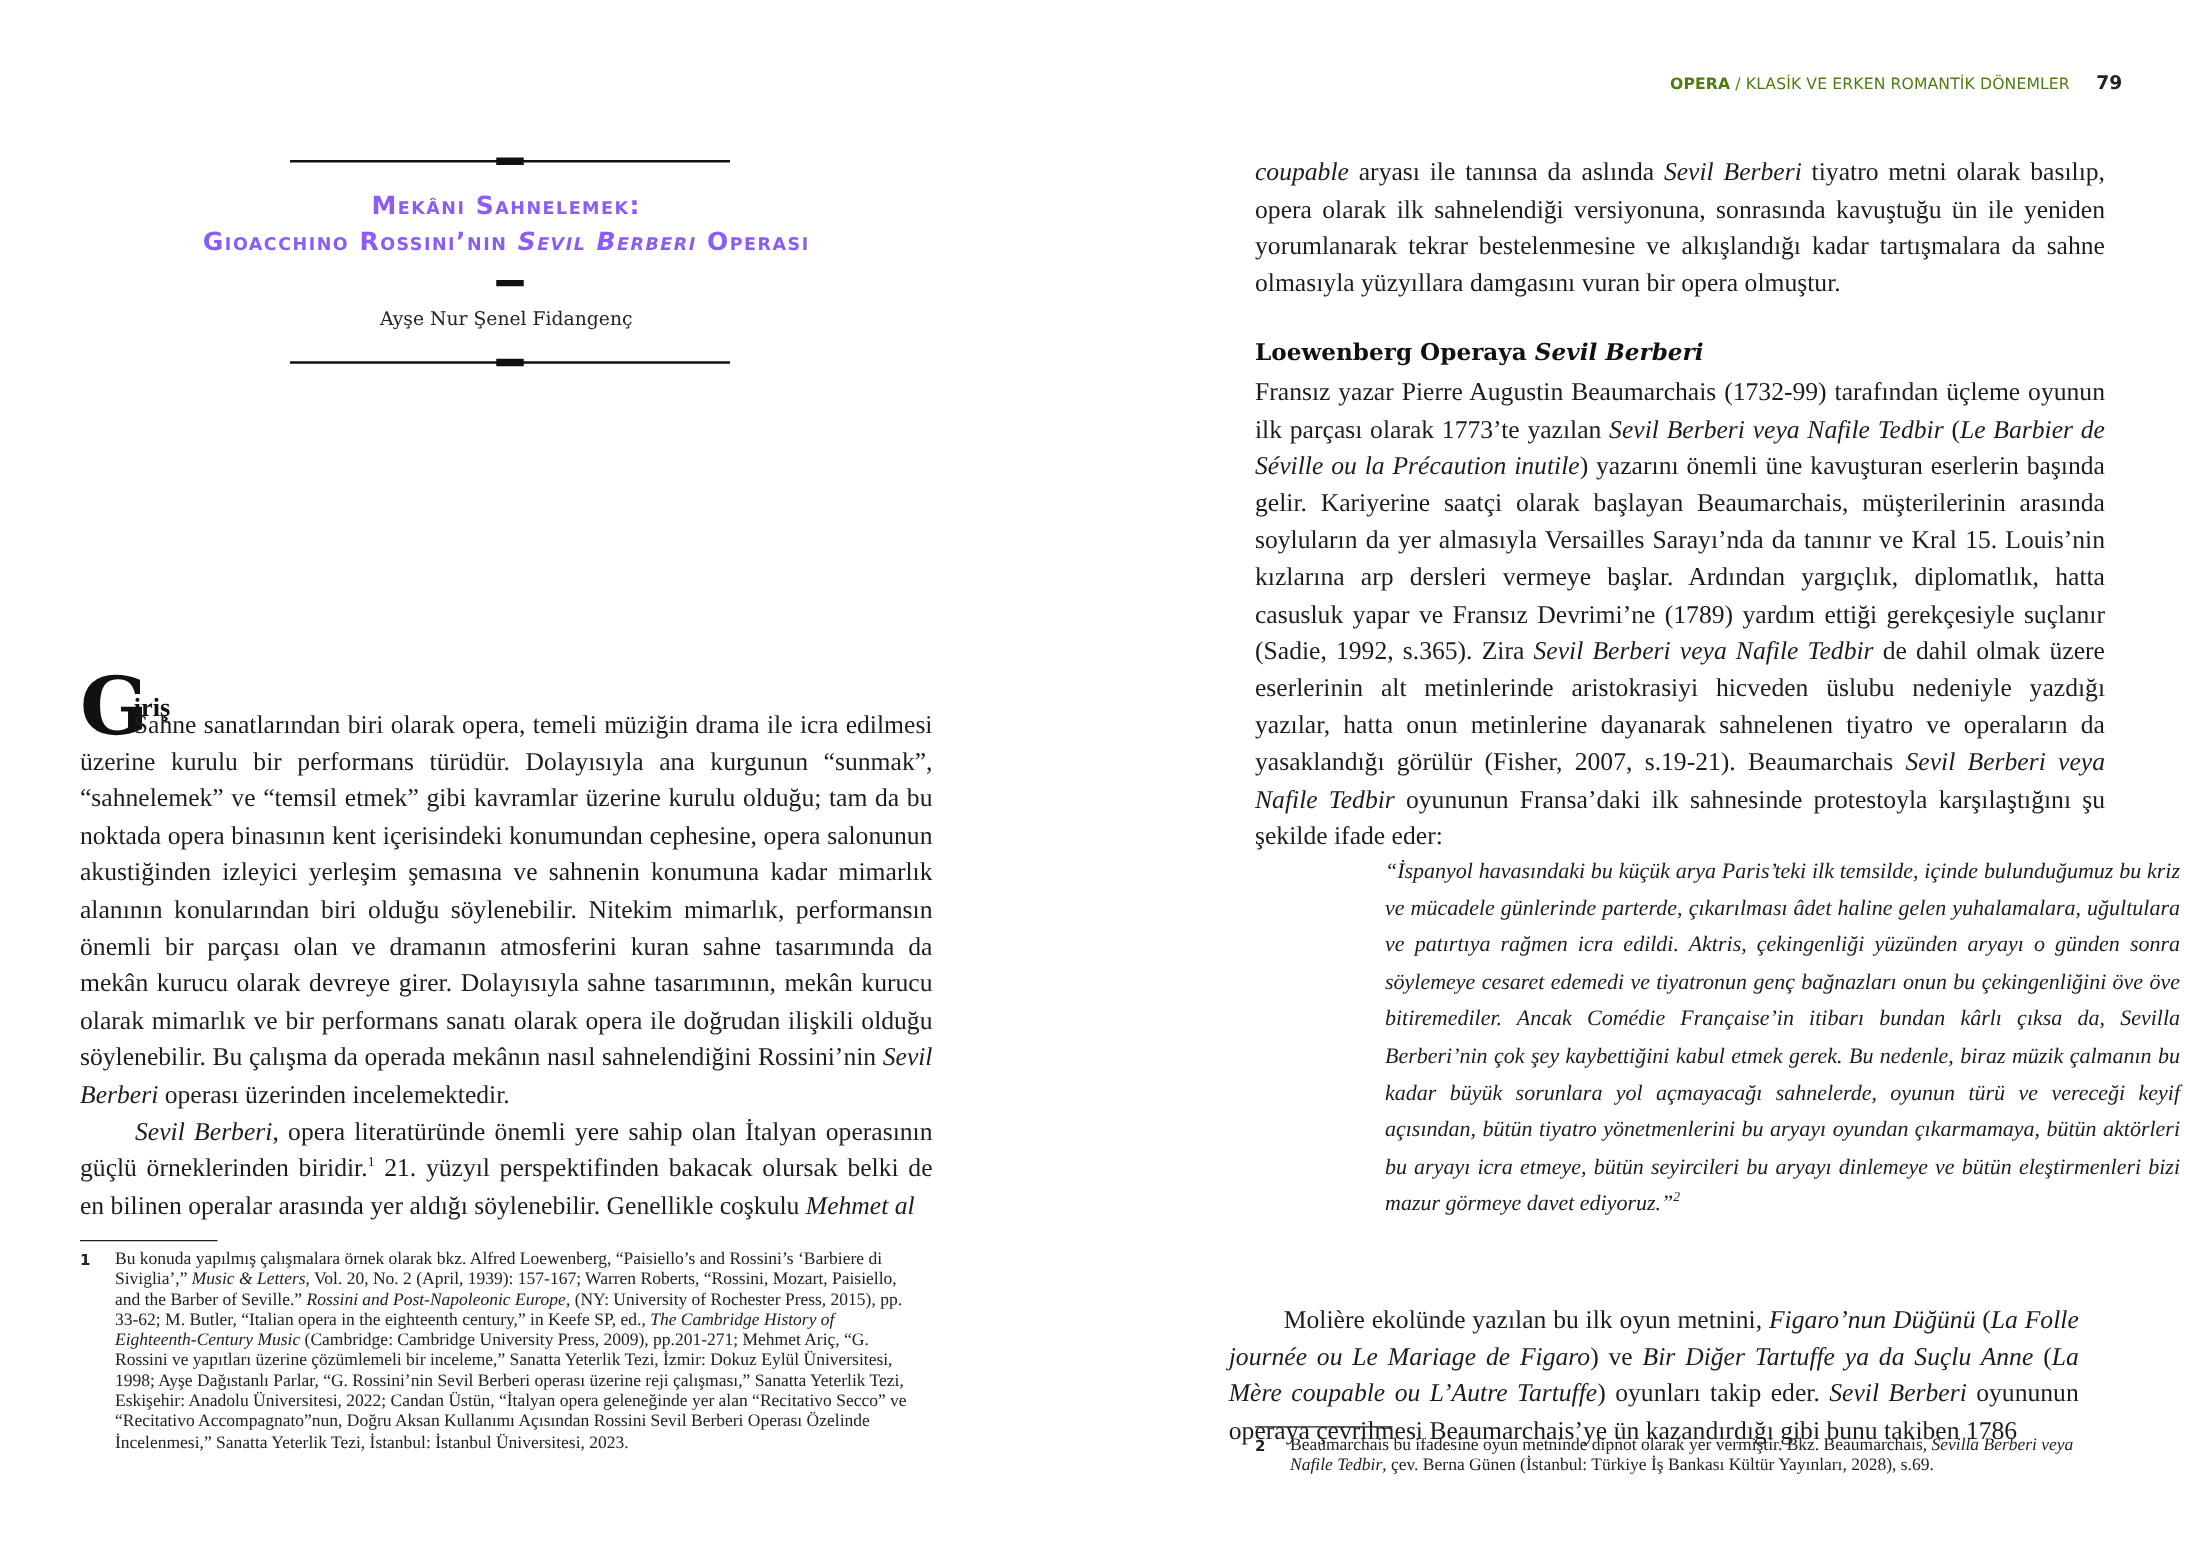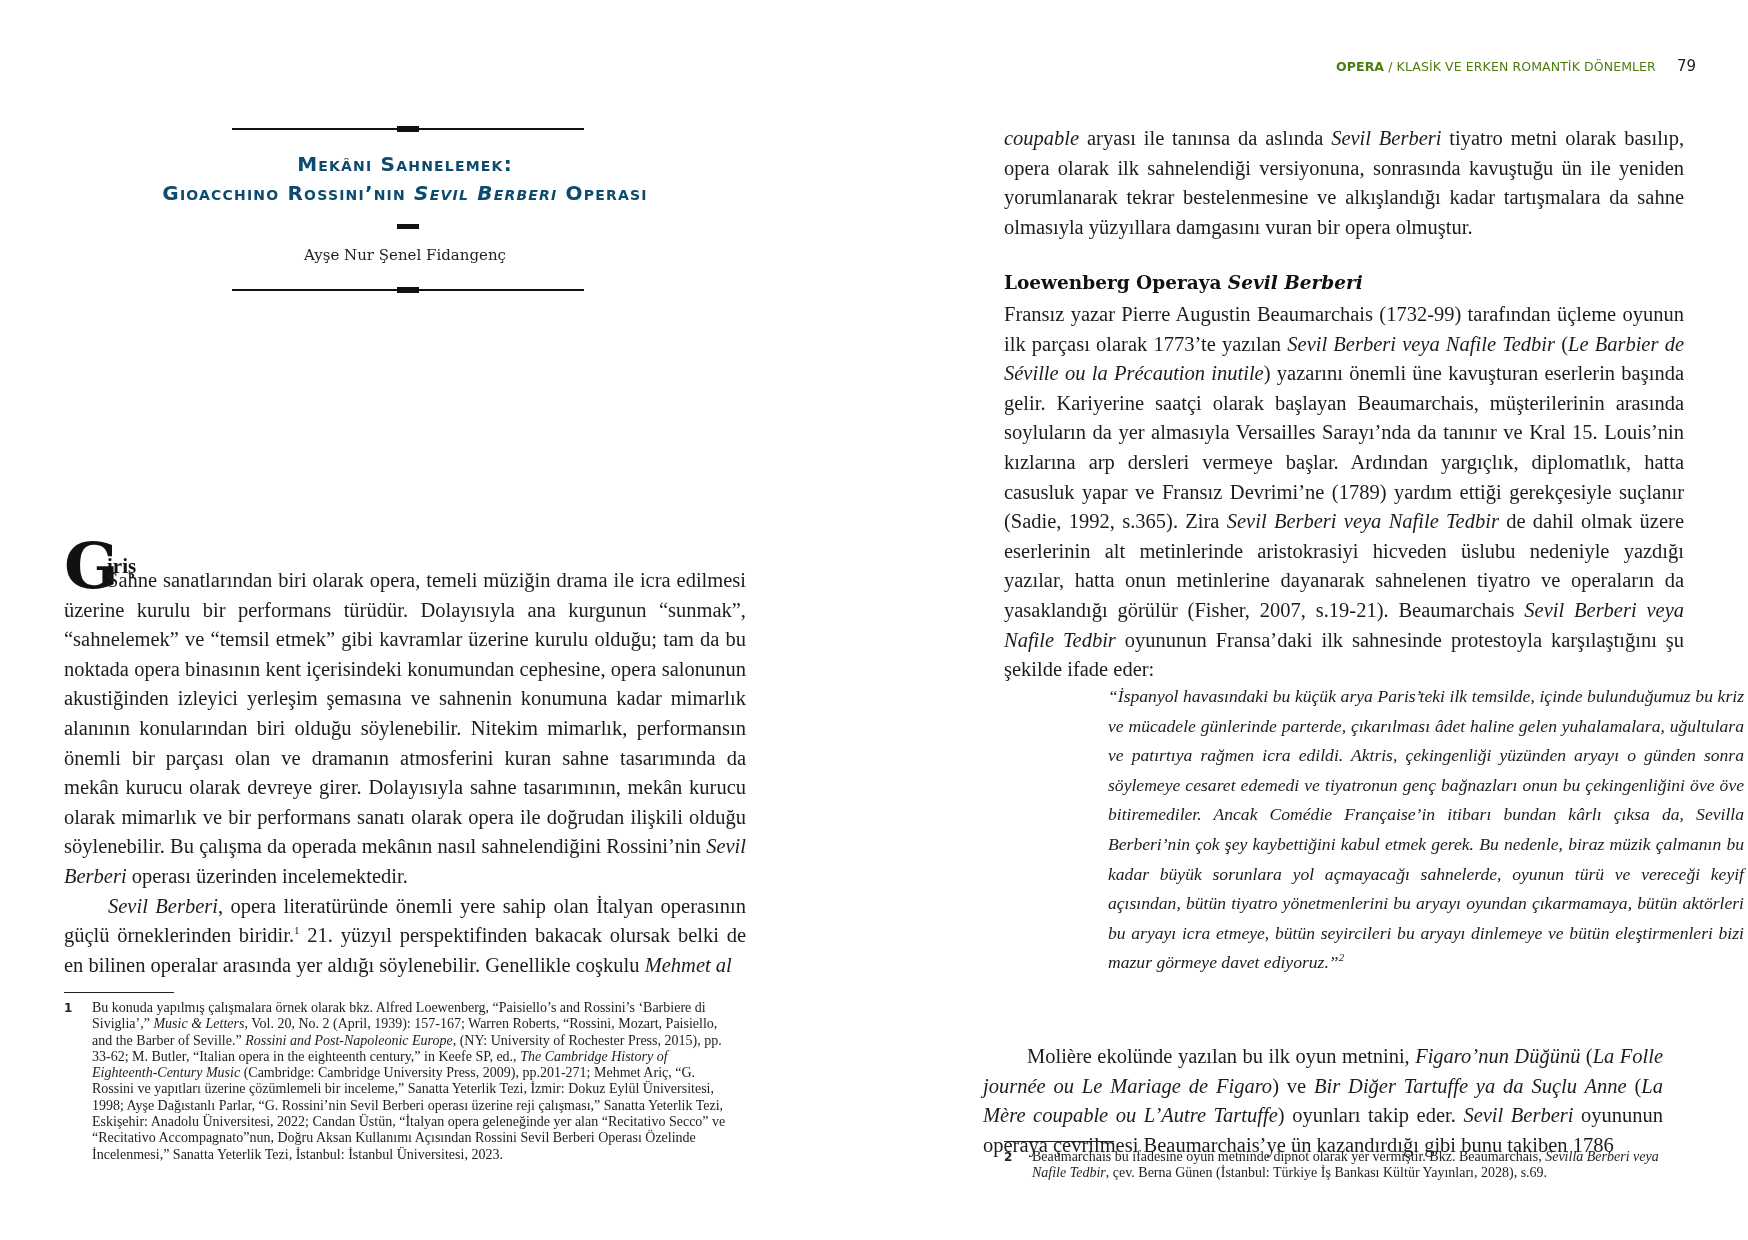--- a/index.html
+++ b/index.html
@@ -14,7 +14,7 @@
                   font-size: 12.5px; letter-spacing: 0.1px; color: #4d7c0f; }
   .running-head .section { font-weight: bold; }
   .folio { position: absolute; top: 57px; left: 803px; font-family: "DejaVu Sans", sans-serif;
-           font-size: 15px; font-weight: normal; color: #222; }
+           font-size: 15px; font-weight: bold; color: #222; }
 
   
   .rule { position: absolute; height: 2px; background: #111; }

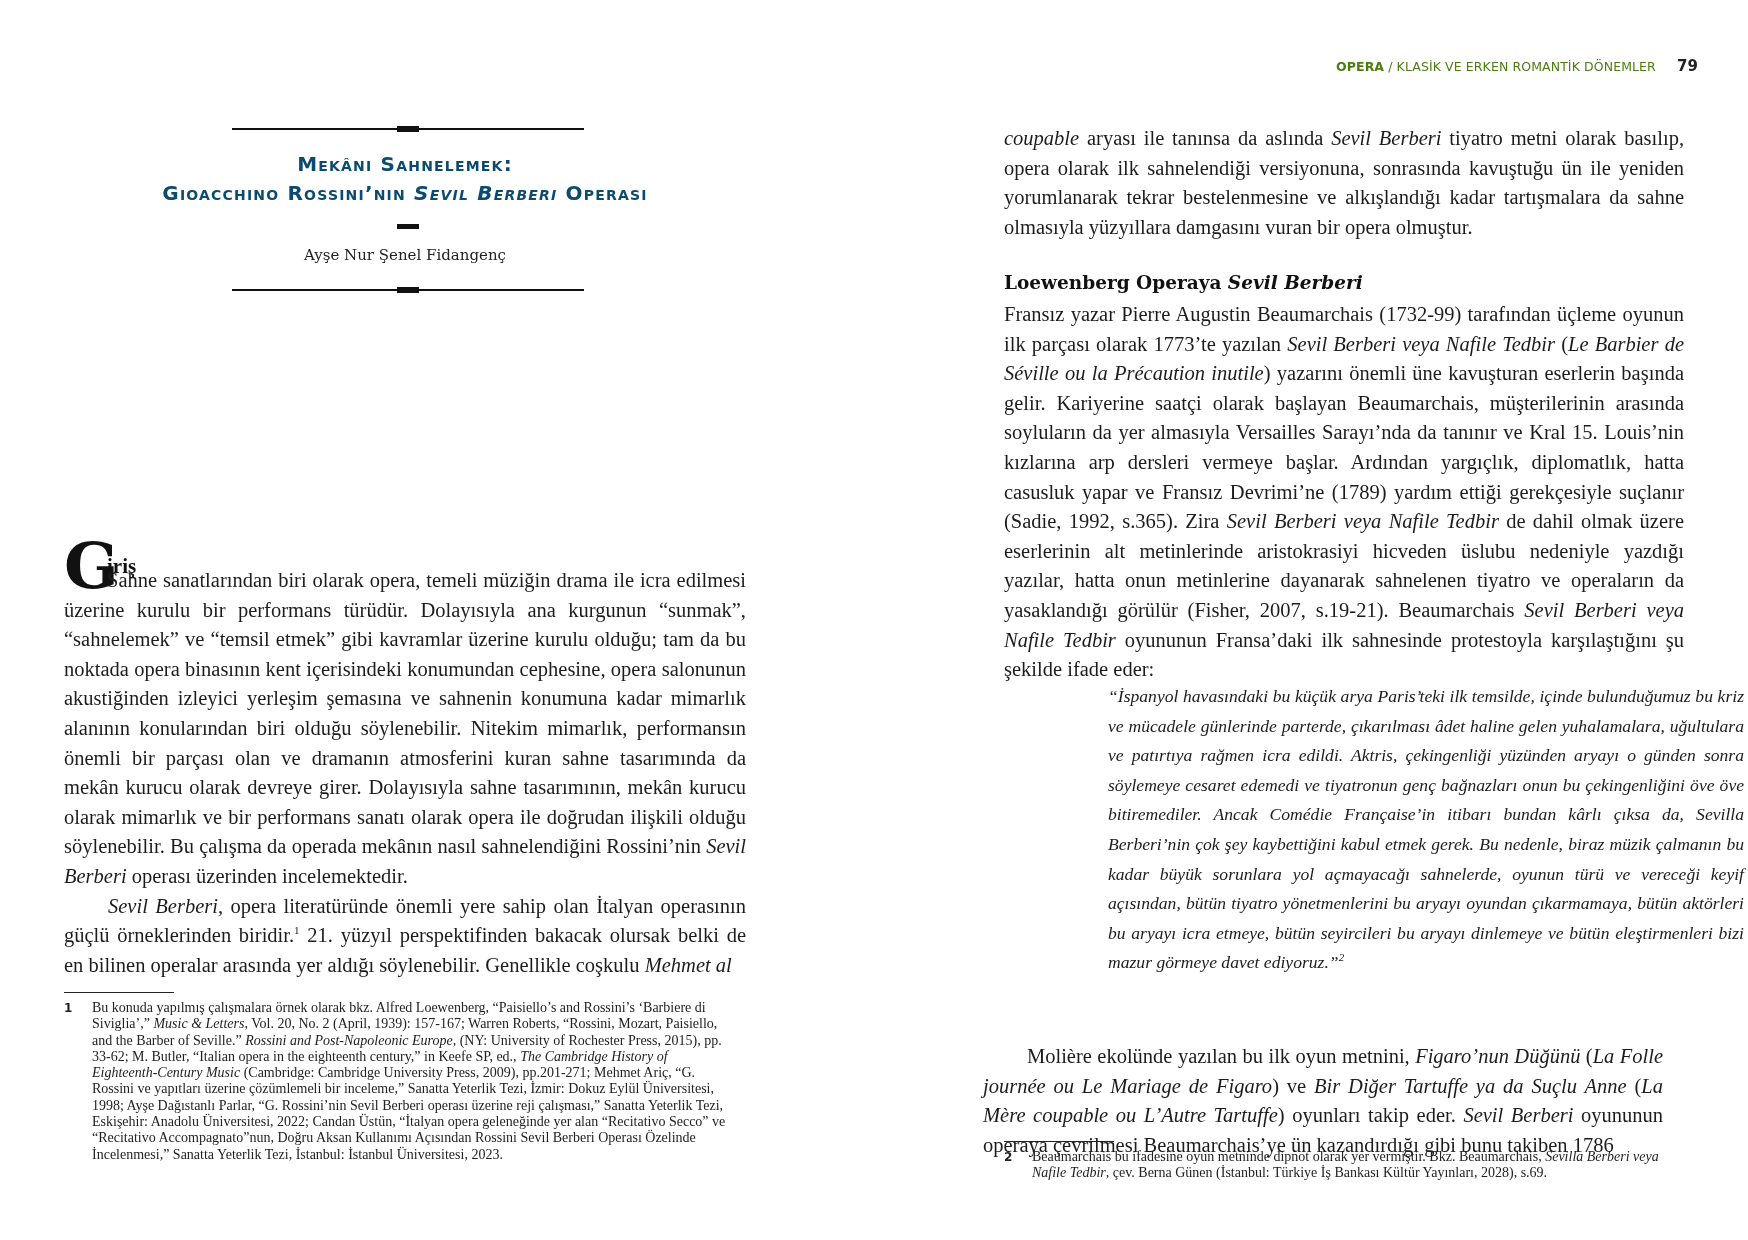--- a/index.html
+++ b/index.html
@@ -21,7 +21,7 @@
   .rule-mark { position: absolute; height: 6px; width: 22px; background: #111; }
   .title-block { position: absolute; left: 150px; width: 510px; top: 150px; text-align: center; }
   .title-line { font-family: "DejaVu Sans", sans-serif; font-weight: bold; font-size: 20px;
-                font-variant: small-caps; letter-spacing: 1.2px; line-height: 29px; color: #0c4a6e; }
+                font-variant: small-caps; letter-spacing: 1.2px; line-height: 29px; color: #8b5cf6; }
   .title-line i { font-style: italic; }
   .author { position: absolute; left: 150px; width: 510px; top: 246px; text-align: center;
             font-family: "DejaVu Serif", serif; font-size: 15px; color: #222; }

